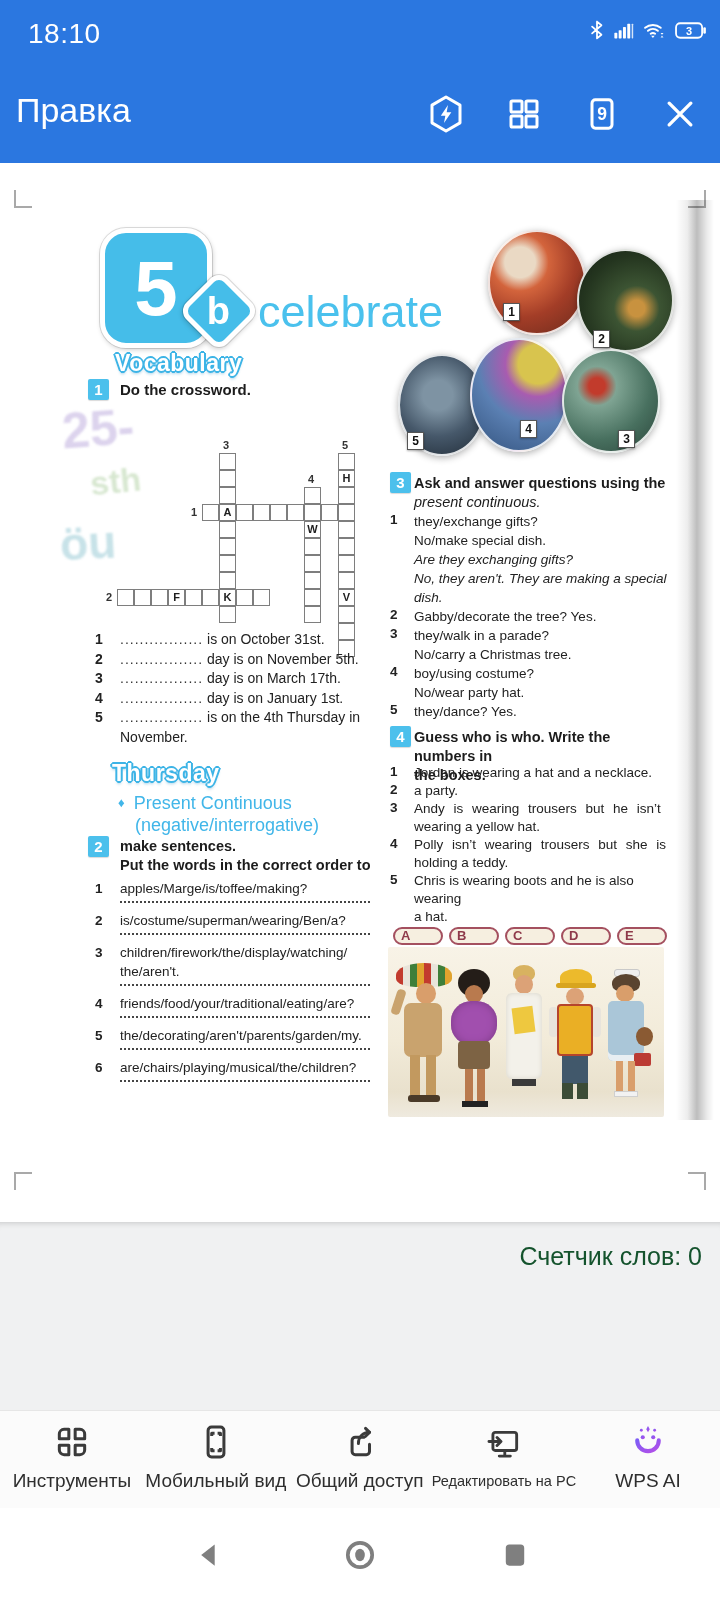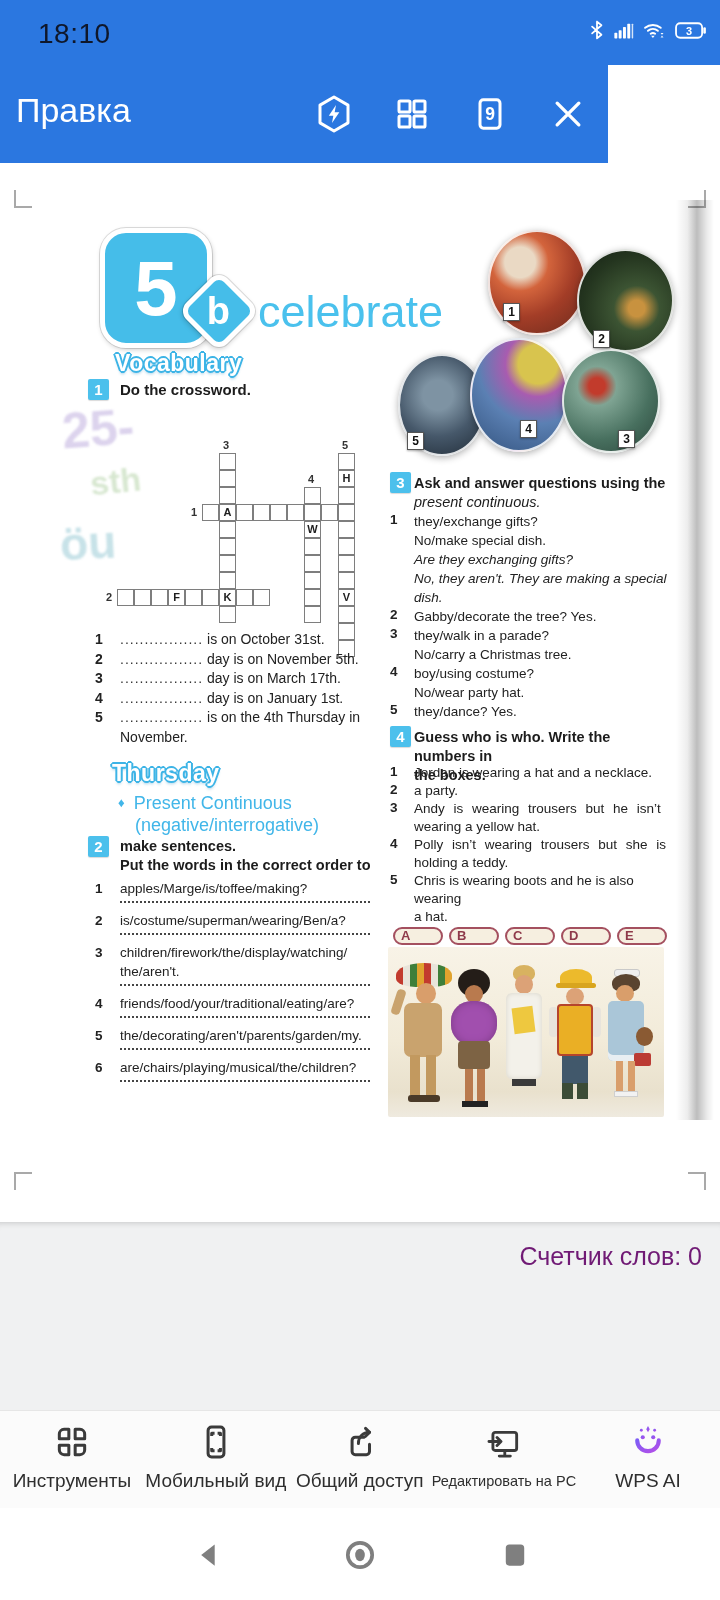--- a/index.html
+++ b/index.html
@@ -8,7 +8,7 @@
           font-family:"Liberation Sans",sans-serif;margin:0 auto;}
   
   .statusbar{position:absolute;left:0;top:0;width:720px;height:65px;background:#2b77e0;}
-  .time{position:absolute;left:28px;top:18px;color:#0f172a;font-size:28px;font-weight:500;letter-spacing:.5px;margin-left:10px;}
+  .time{position:absolute;left:28px;top:18px;color:#ffffff;font-size:28px;font-weight:500;letter-spacing:.5px;}
   .sticons{position:absolute;right:14px;top:16px;display:flex;align-items:center;gap:9px;height:32px;}
   .appbar{position:absolute;left:0;top:65px;width:608px;height:98px;background:#2b77e0;}
   .apptitle{position:absolute;left:16px;top:26px;color:#fff;font-size:34px;font-weight:400;}

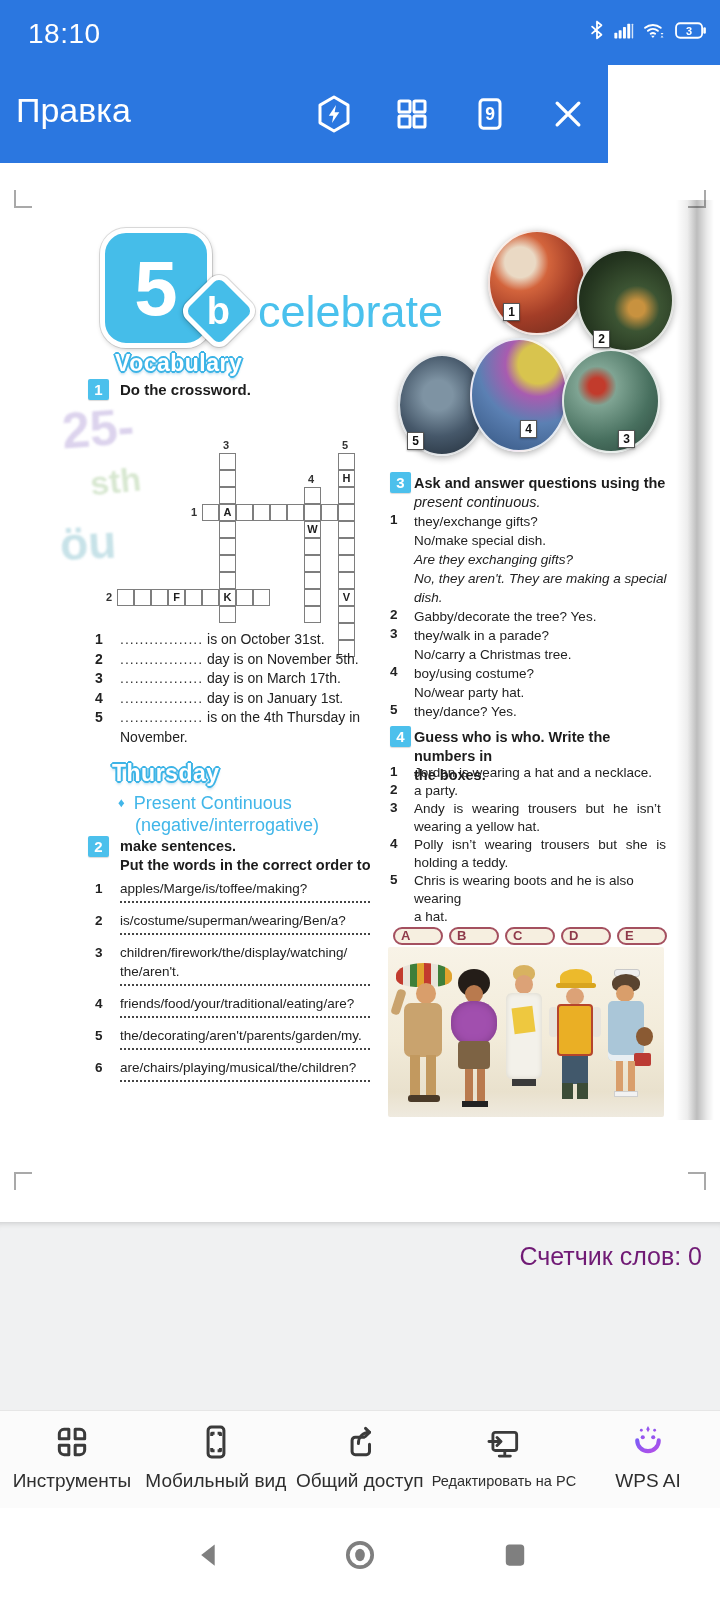--- a/index.html
+++ b/index.html
@@ -10,7 +10,7 @@
   .statusbar{position:absolute;left:0;top:0;width:720px;height:65px;background:#2b77e0;}
   .time{position:absolute;left:28px;top:18px;color:#ffffff;font-size:28px;font-weight:500;letter-spacing:.5px;}
   .sticons{position:absolute;right:14px;top:16px;display:flex;align-items:center;gap:9px;height:32px;}
-  .appbar{position:absolute;left:0;top:65px;width:608px;height:98px;background:#2b77e0;}
+  .appbar{position:absolute;left:0;top:65px;width:720px;height:98px;background:#2b77e0;}
   .apptitle{position:absolute;left:16px;top:26px;color:#fff;font-size:34px;font-weight:400;}
   .appacts{position:absolute;right:18px;top:0;height:98px;display:flex;align-items:center;gap:34px;}
   .icobtn{width:44px;height:44px;background:none;border:none;padding:2px;display:flex;align-items:center;justify-content:center;}

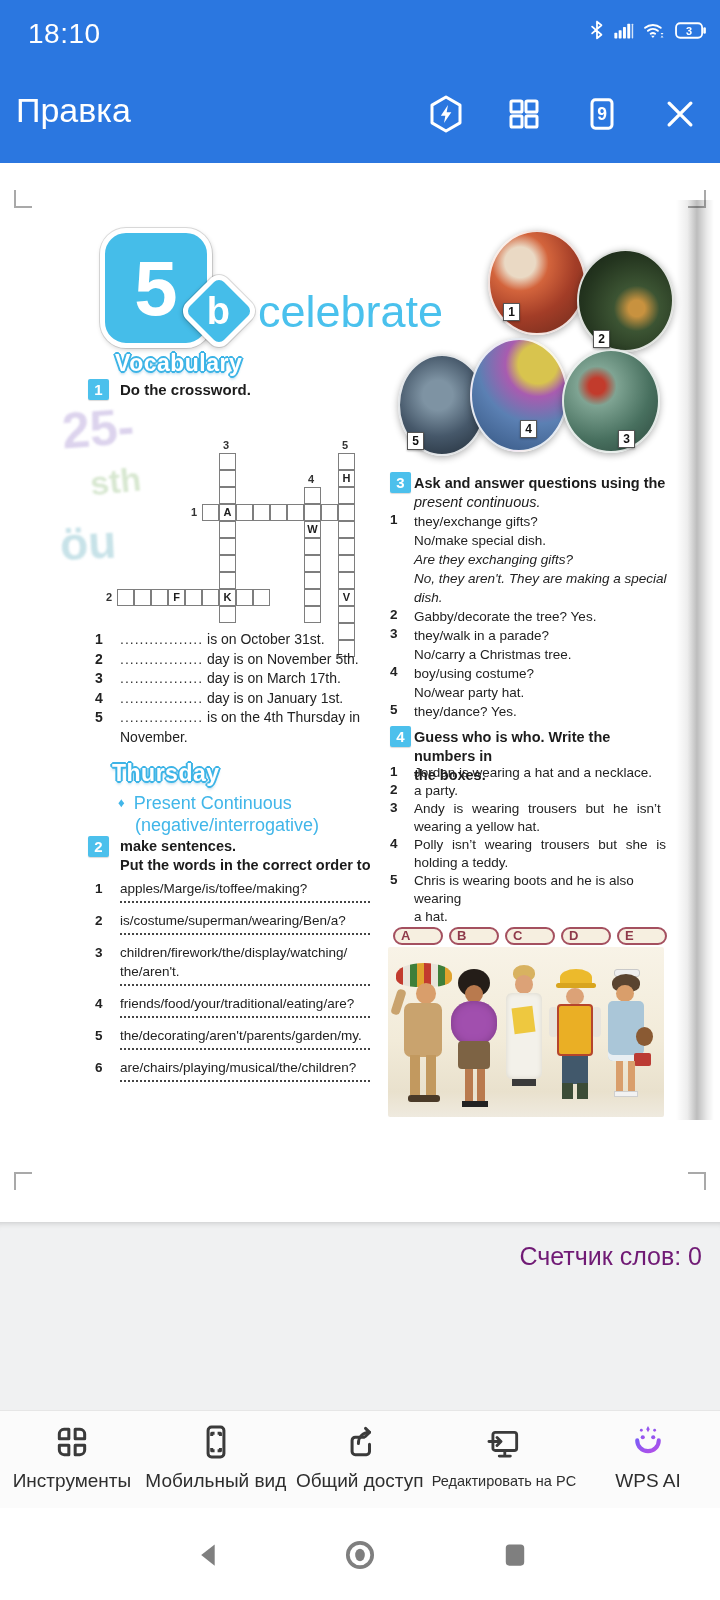--- a/index.html
+++ b/index.html
@@ -149,7 +149,7 @@
   
   .wcpanel{position:absolute;left:0;top:1222px;width:720px;height:188px;background:#f0f1f2;
      box-shadow:inset 0 7px 7px -7px rgba(0,0,0,.22);}
-  .wclabel{position:absolute;right:18px;top:20px;color:#701a75;font-size:25px;}
+  .wclabel{position:absolute;right:18px;top:20px;color:#14532d;font-size:25px;}
   
   .toolbar{position:absolute;left:0;top:1410px;width:720px;height:98px;background:#fbfbfb;border-top:1px solid #e6e6e6;
      display:flex;align-items:stretch;}

